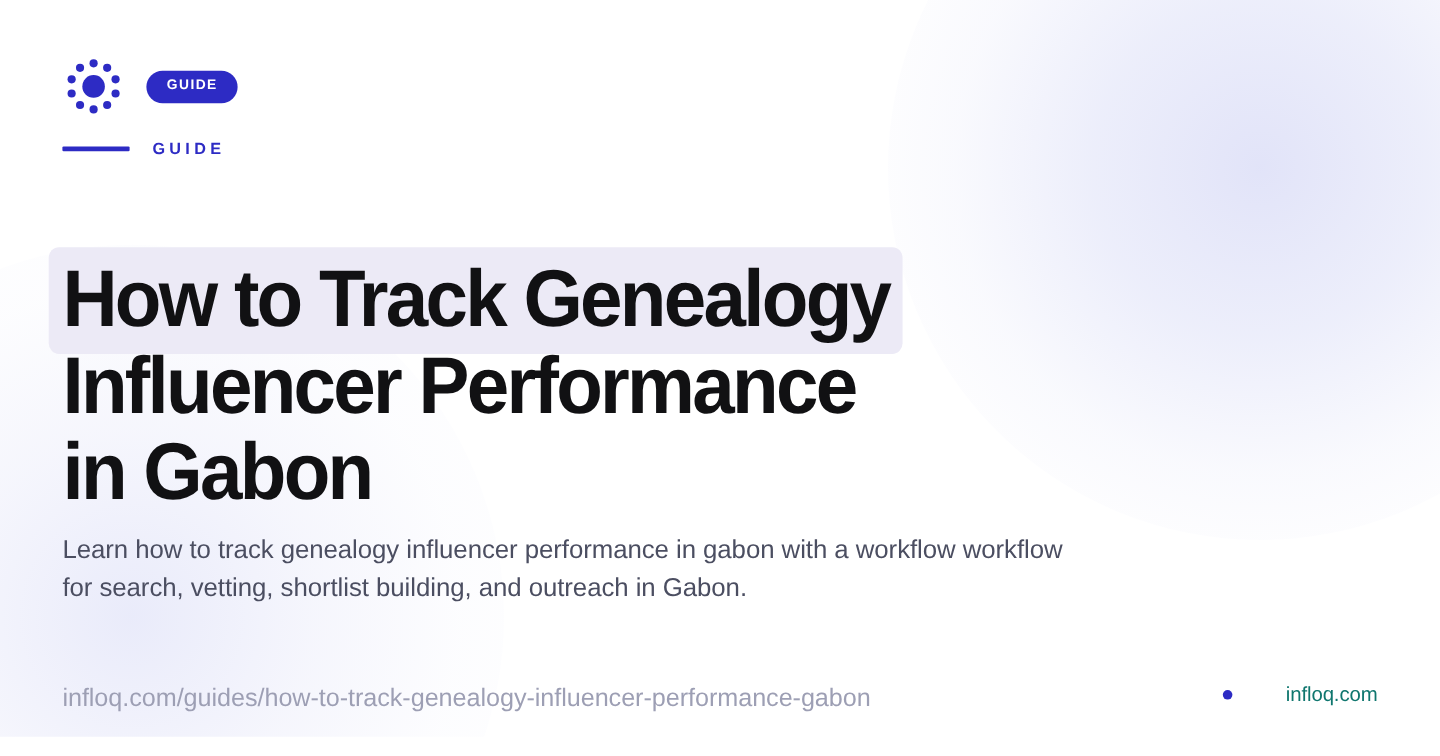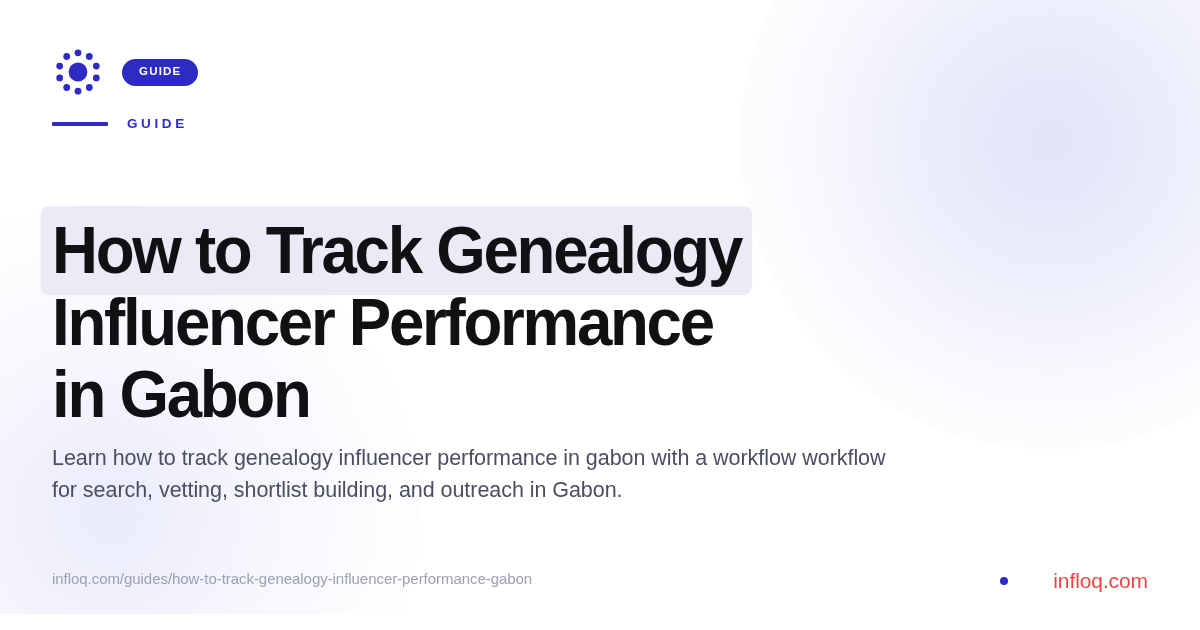--- a/index.html
+++ b/index.html
@@ -137,7 +137,7 @@
   .footer-url {
     position:absolute;
     left:52px; top:571px;
-    font-size:15px;
+    font-size:21px;
     color:#9d9fb4;
     letter-spacing:-0.05px;
     line-height:1;

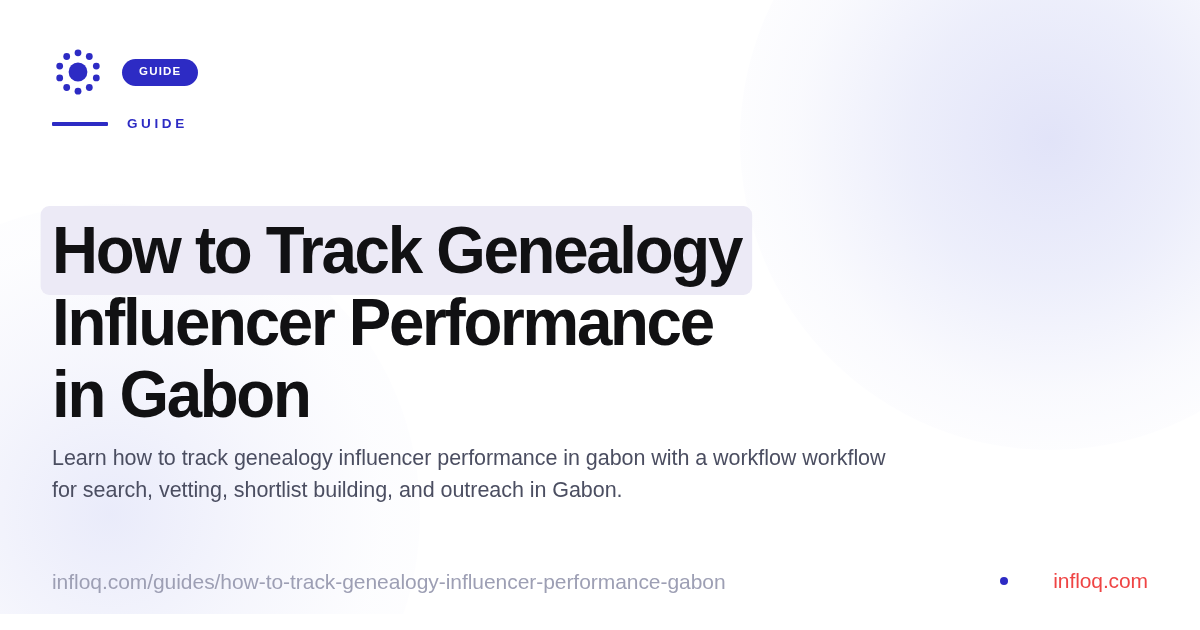--- a/index.html
+++ b/index.html
@@ -155,8 +155,8 @@
     display:block;
   }
   .brand-text {
-    color:#ef4444;
-    font-size:21px;
+    color:#0f766e;
+    font-size:17px;
     letter-spacing:-0.1px;
     padding-left:36px;
   }

